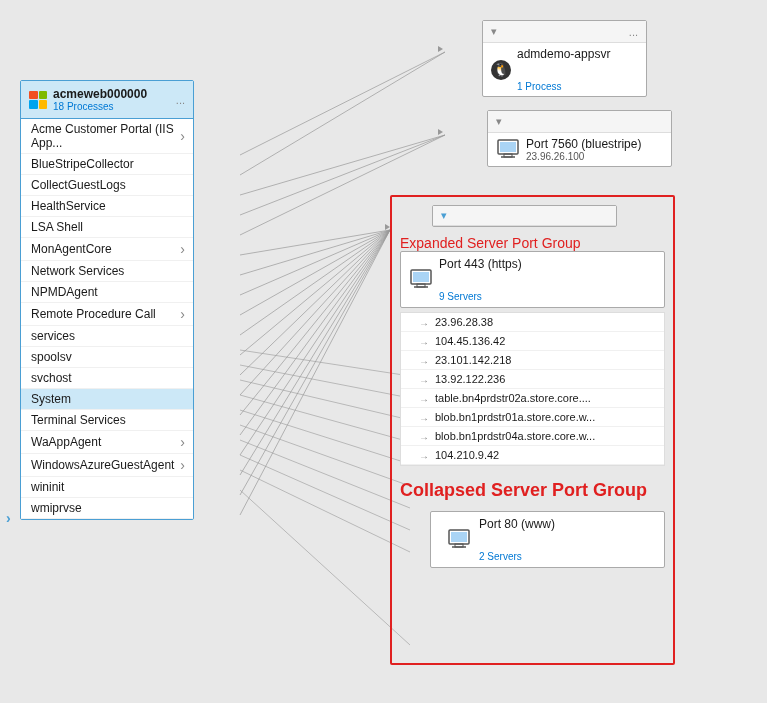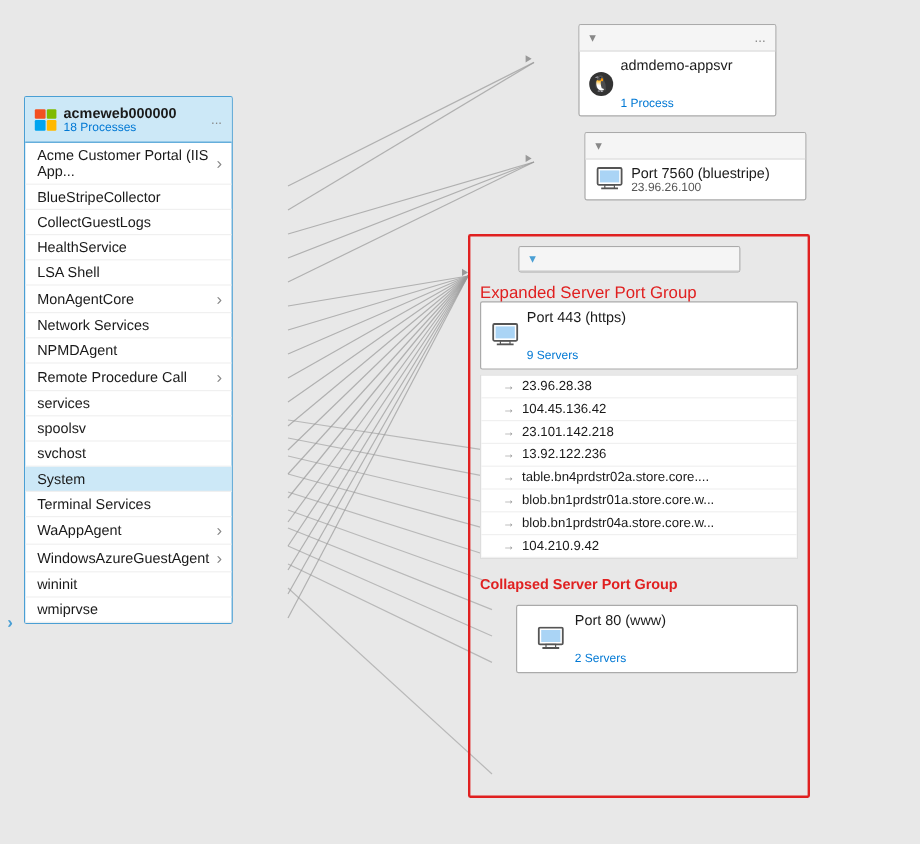--- a/index.html
+++ b/index.html
@@ -204,7 +204,7 @@
 
     
     .collapsed-title {
-      font-size: 12px;
+      font-size: 18px;
       font-weight: 600;
       color: #e02020;
       margin-top: 14px;

